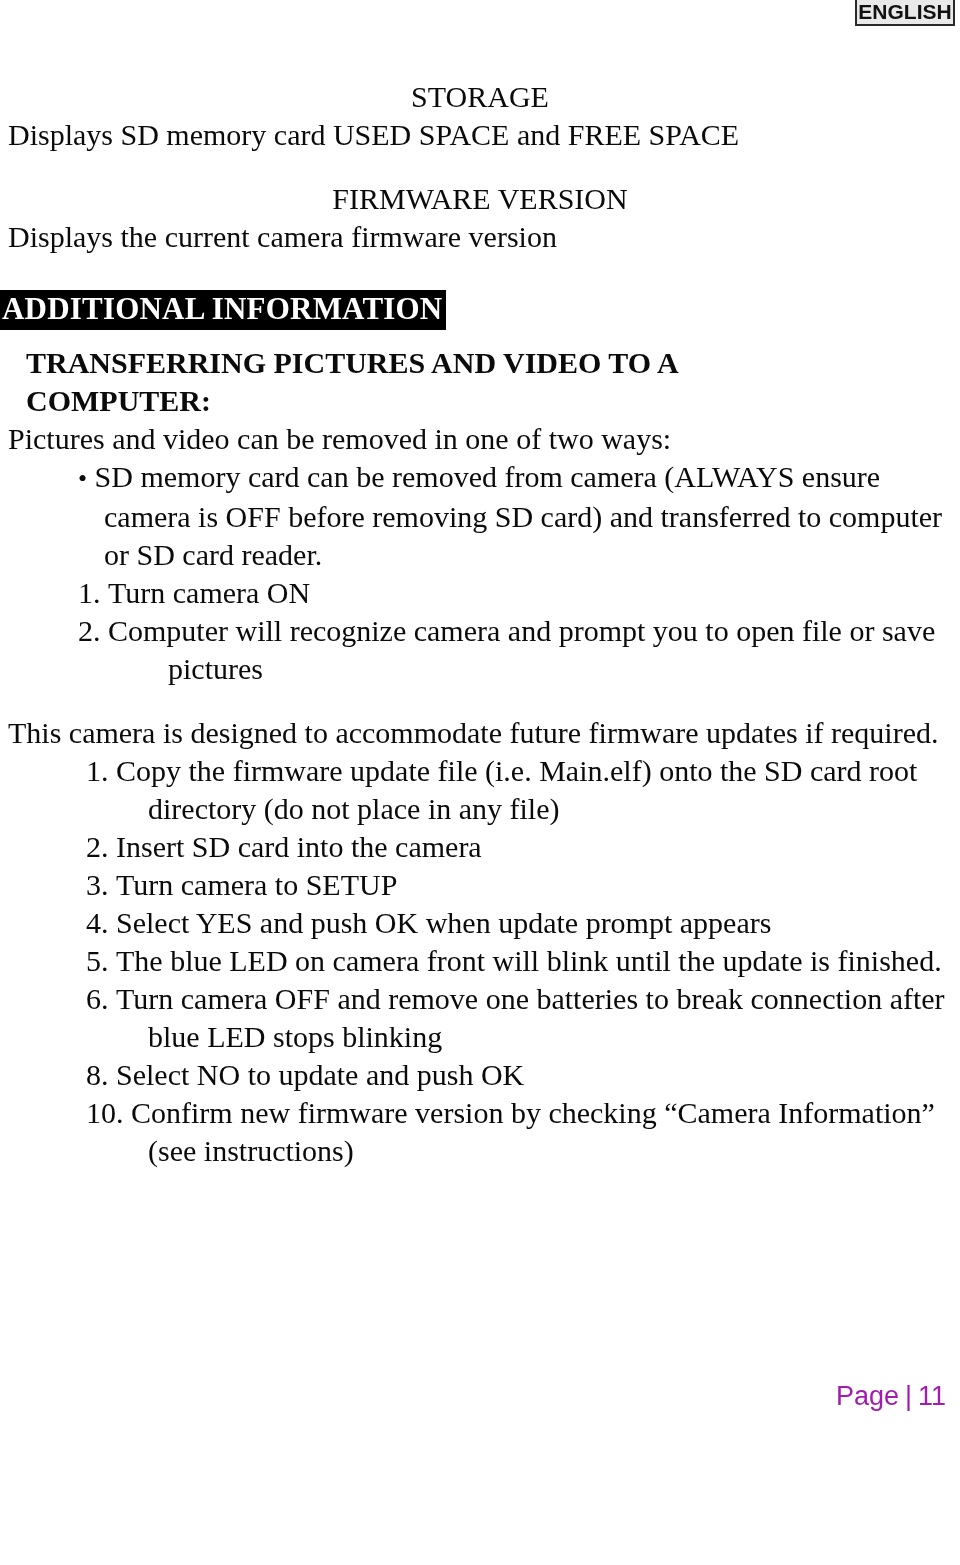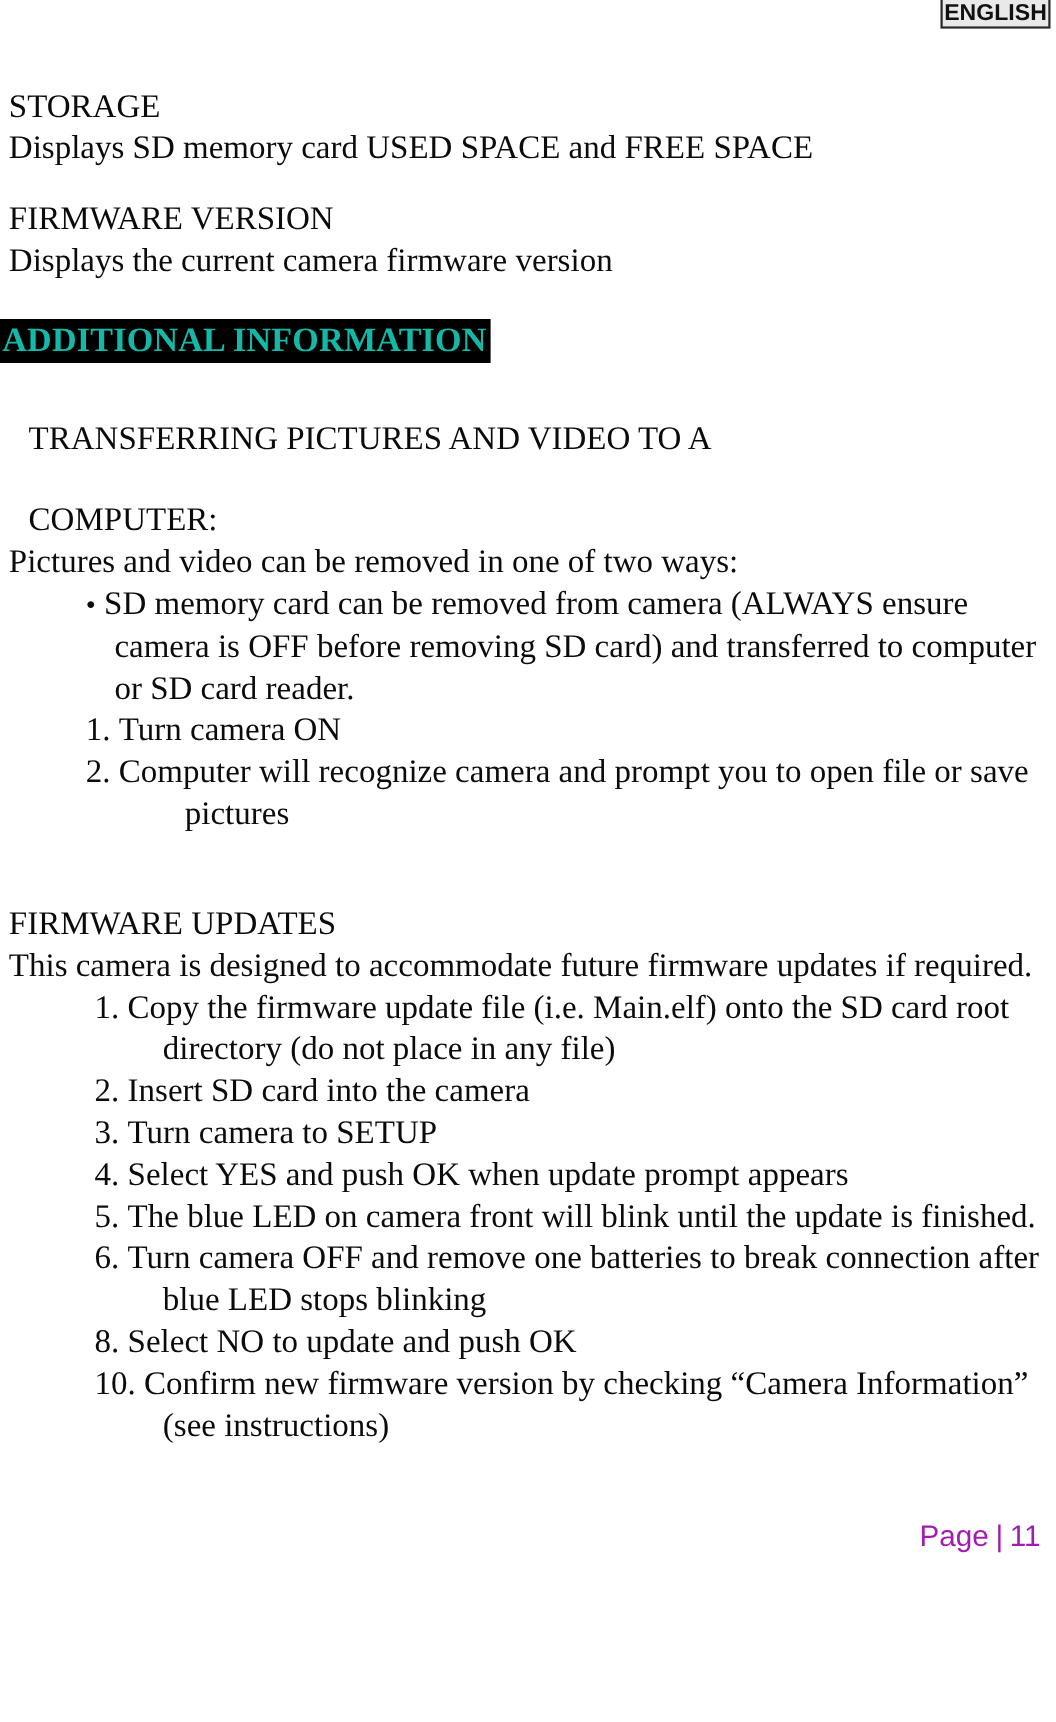--- a/index.html
+++ b/index.html
@@ -69,6 +69,7 @@
     font-size: 30px;
     line-height: 38px;
     font-weight: normal;
+    text-align: center;
   }
 
   .gap-sm { height: 14px; }

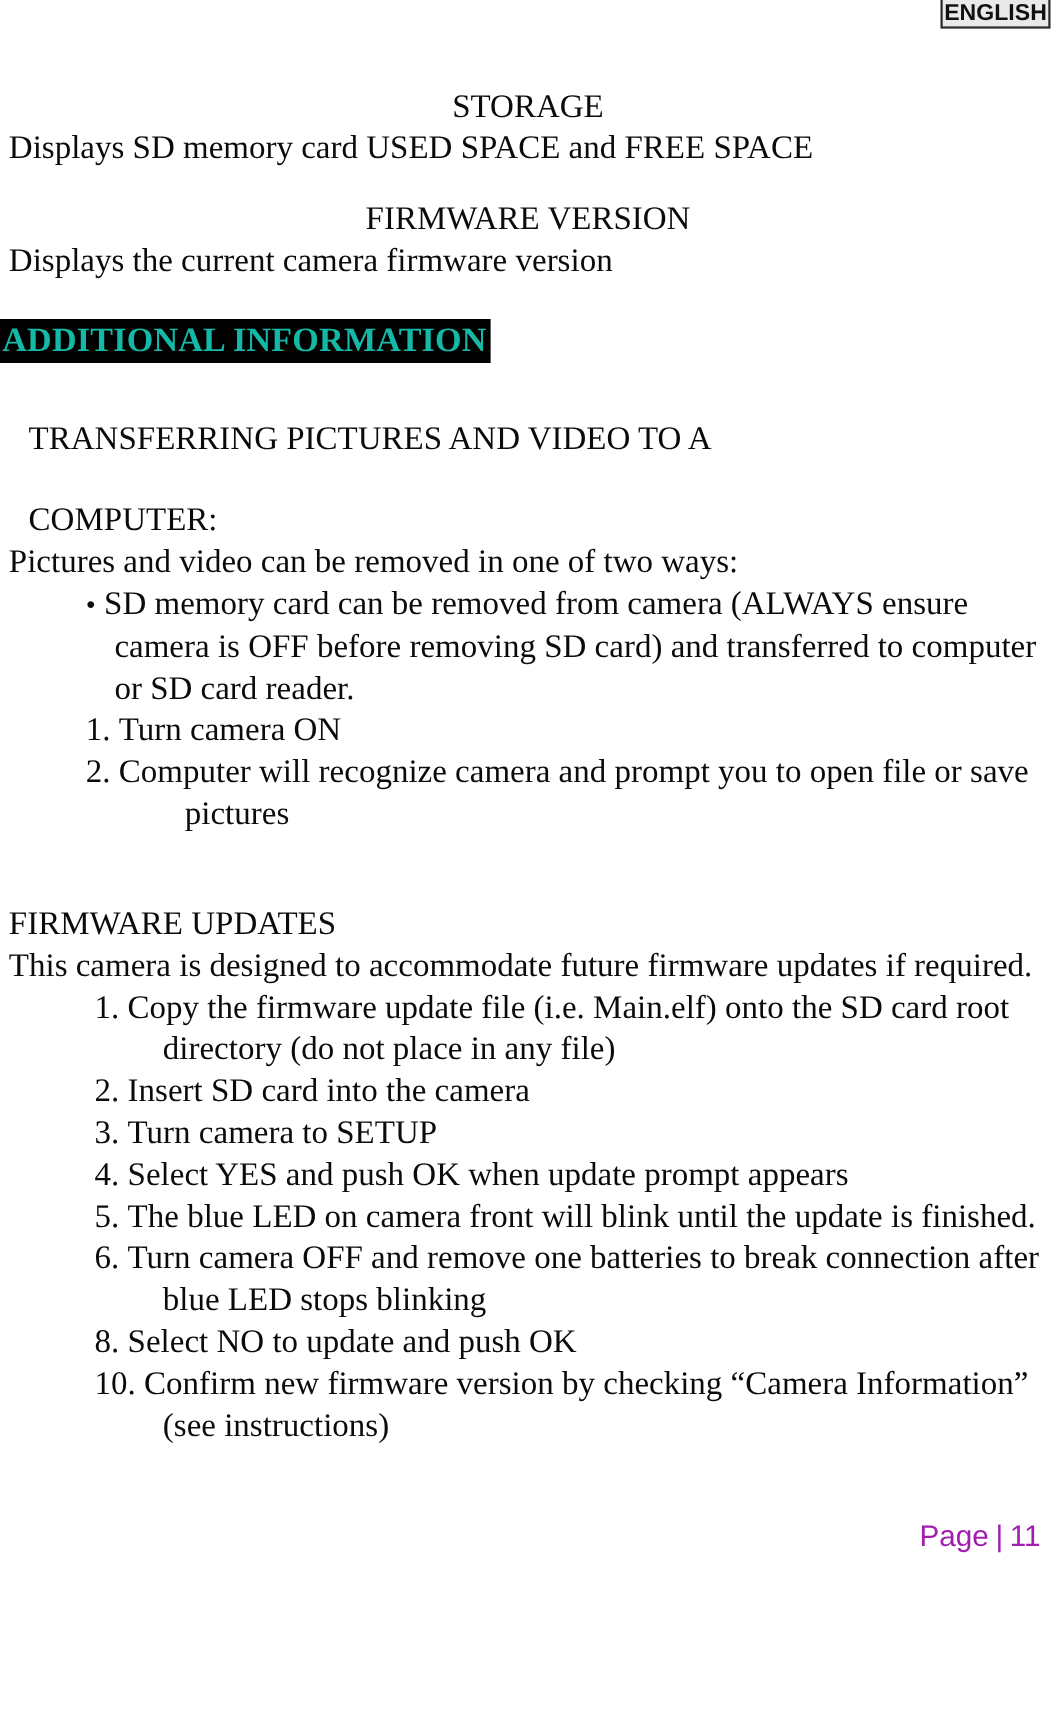--- a/index.html
+++ b/index.html
@@ -80,7 +80,7 @@
   .bar-heading {
     display: inline-block;
     background: #000000;
-    color: #14b8a6;
+    color: #ffffff;
     font-weight: bold;
     font-size: 31px;
     line-height: 38px;

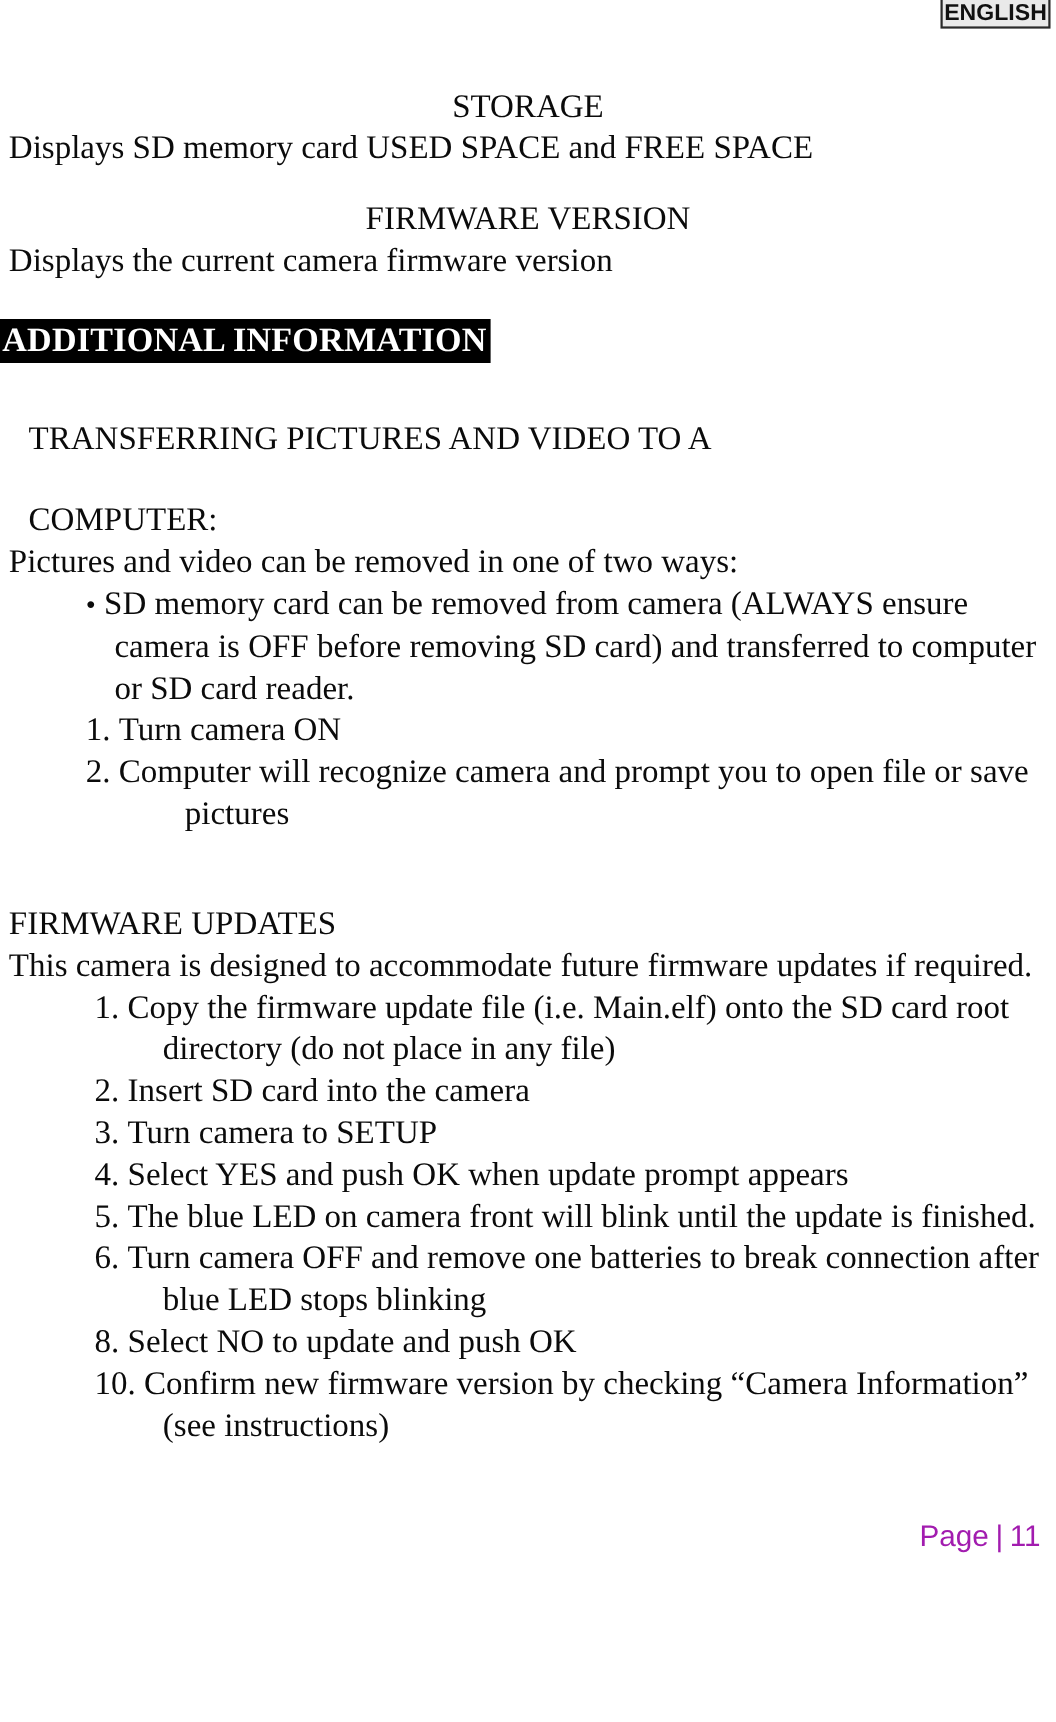--- a/index.html
+++ b/index.html
@@ -90,10 +90,9 @@
   }
 
   .section-heading {
-    font-weight: normal;
-    font-size: 30px;
-    line-height: 38px;
-    margin-top: 36px;
+    font-weight: bold;
+    font-size: 30px;
+    line-height: 38px;
   }
 
   .heading-indent {

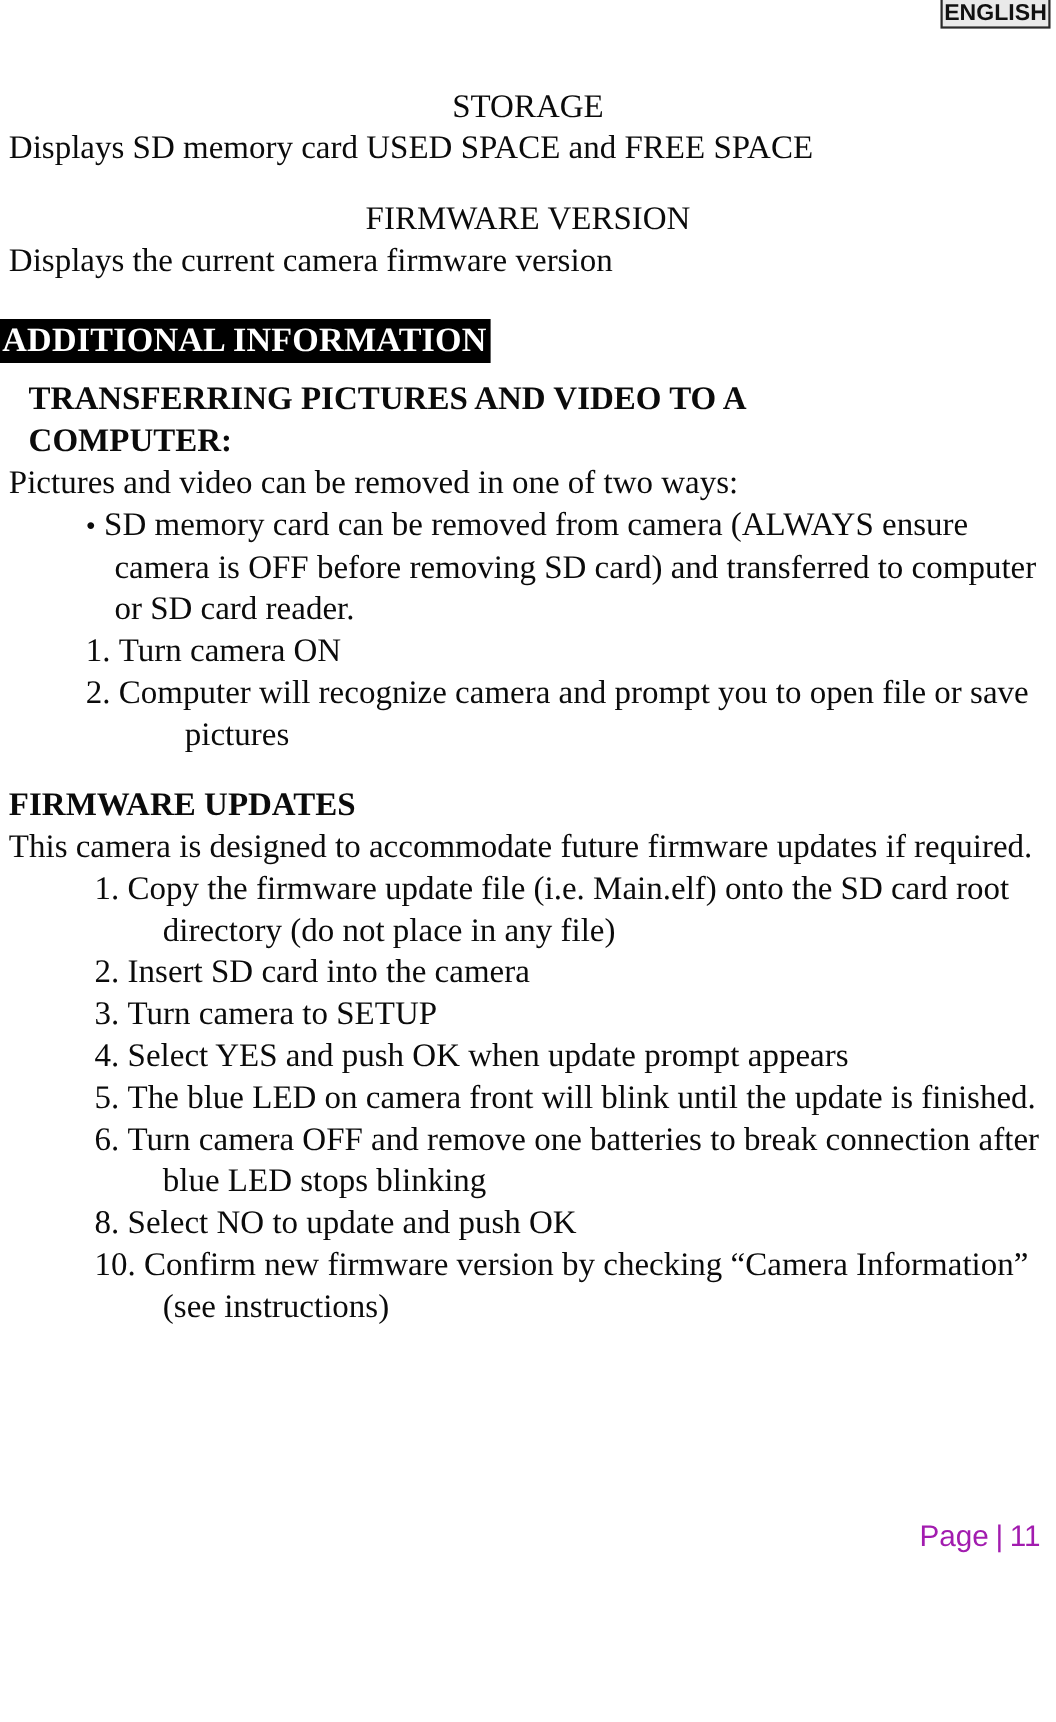--- a/index.html
+++ b/index.html
@@ -192,7 +192,6 @@
 
     <div class="gap-md"></div>
 
-    <div class="section-heading">FIRMWARE UPDATES</div>
     <div class="para">This camera is designed to accommodate future firmware updates if required.</div>
 
     <ol class="num-list">

